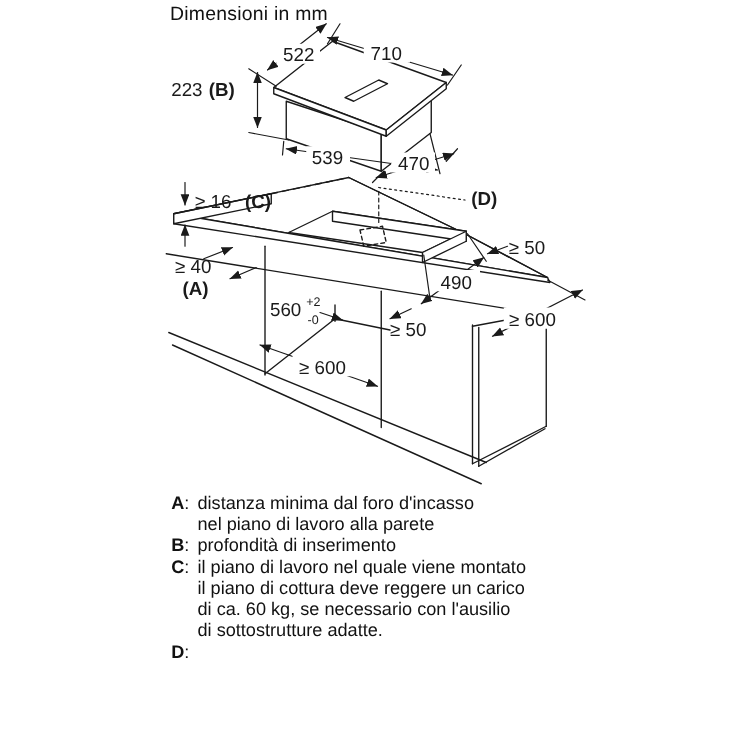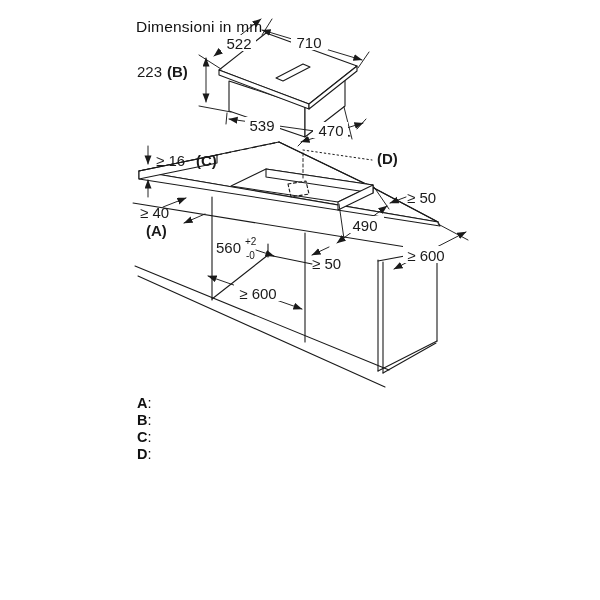--- a/index.html
+++ b/index.html
@@ -10,7 +10,7 @@
     color:#111111;
   }
   .title{
-    position:absolute;left:136px;top:18px;
+    position:absolute;left:136px;top:3px;
     font-size:15.5px;letter-spacing:0.2px;color:#111;text-align:right;
   }
   svg{position:absolute;left:0;top:0;}

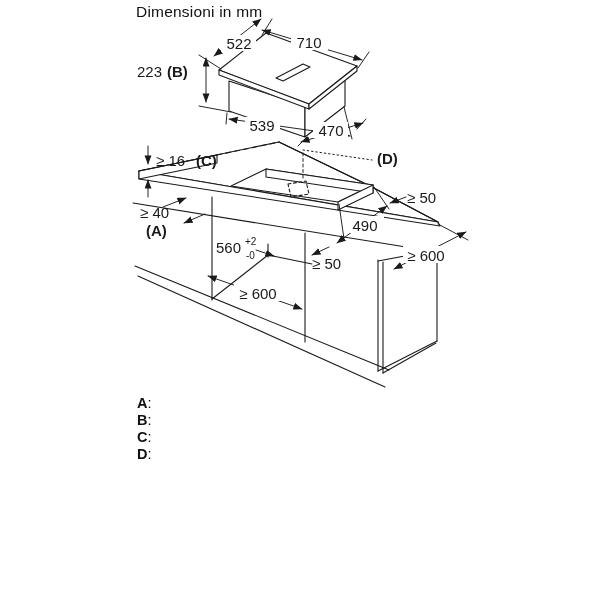--- a/index.html
+++ b/index.html
@@ -166,6 +166,8 @@
 <div class="legend">
   <div class="legend-item">
     <span class="legend-key"><b>A</b><span>:</span></span>
+    <span class="legend-text">distanza minima dal foro d'incasso
+nel piano di lavoro alla parete</span>
   </div>
   <div class="legend-item">
     <span class="legend-key"><b>B</b><span>:</span></span>

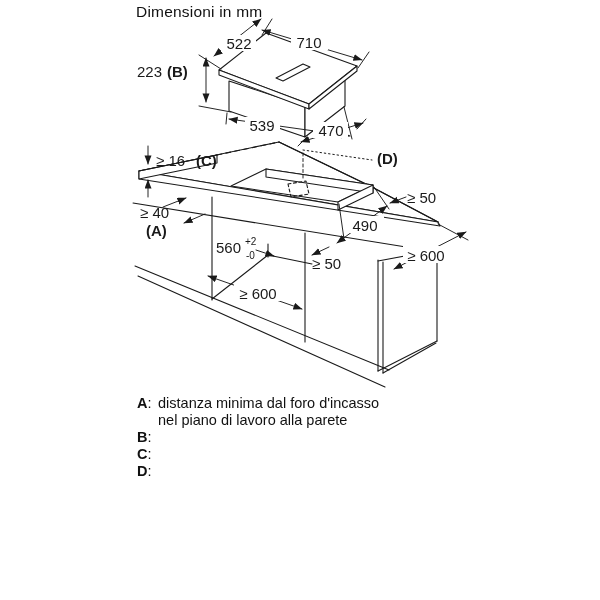--- a/index.html
+++ b/index.html
@@ -171,6 +171,7 @@
   </div>
   <div class="legend-item">
     <span class="legend-key"><b>B</b><span>:</span></span>
+    <span class="legend-text">profondità di inserimento</span>
   </div>
   <div class="legend-item">
     <span class="legend-key"><b>C</b><span>:</span></span>

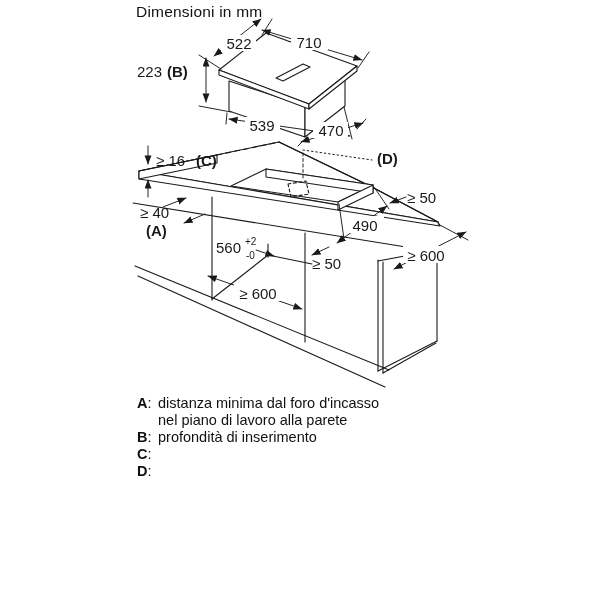--- a/index.html
+++ b/index.html
@@ -175,6 +175,10 @@
   </div>
   <div class="legend-item">
     <span class="legend-key"><b>C</b><span>:</span></span>
+    <span class="legend-text">il piano di lavoro nel quale viene montato
+il piano di cottura deve reggere un carico
+di ca. 60 kg, se necessario con l'ausilio
+di sottostrutture adatte.</span>
   </div>
   <div class="legend-item">
     <span class="legend-key"><b>D</b><span>:</span></span>

